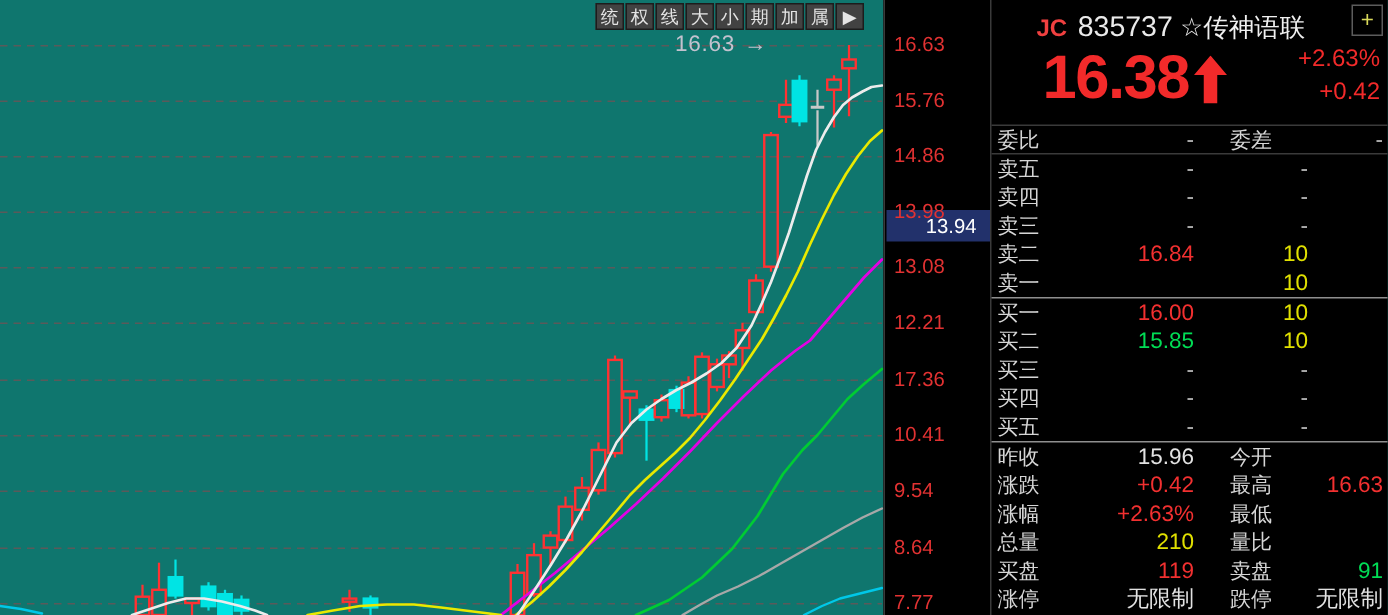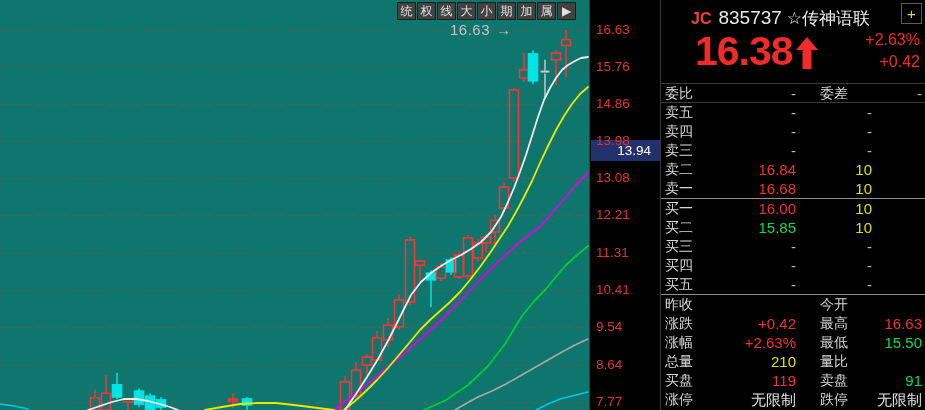--- a/index.html
+++ b/index.html
@@ -257,7 +257,6 @@
       </div>
       <div class="lvl">
         <span class="lab">卖一</span>
-        <span class="price c-red">16.68</span>
         <span class="qty c-yellow">10</span>
       </div>
     </div>

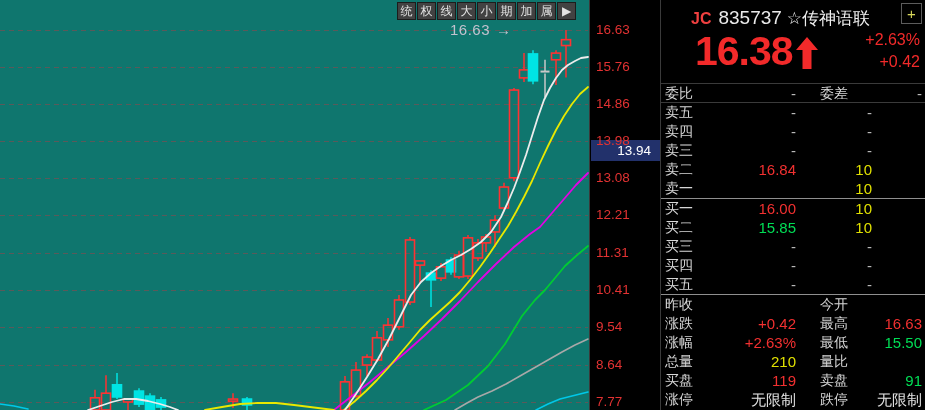--- a/index.html
+++ b/index.html
@@ -202,7 +202,7 @@
     <div class="axlabel" style="top: 133px;">13.98</div>
     <div class="axlabel" style="top: 170px;">13.08</div>
     <div class="axlabel" style="top: 207px;">12.21</div>
-    <div class="axlabel" style="top: 245px;">11.31</div>
+    <div class="axlabel" style="top: 245px;">17.36</div>
     <div class="axlabel" style="top: 282px;">10.41</div>
     <div class="axlabel" style="top: 319px;">9.54</div>
     <div class="axlabel" style="top: 357px;">8.64</div>

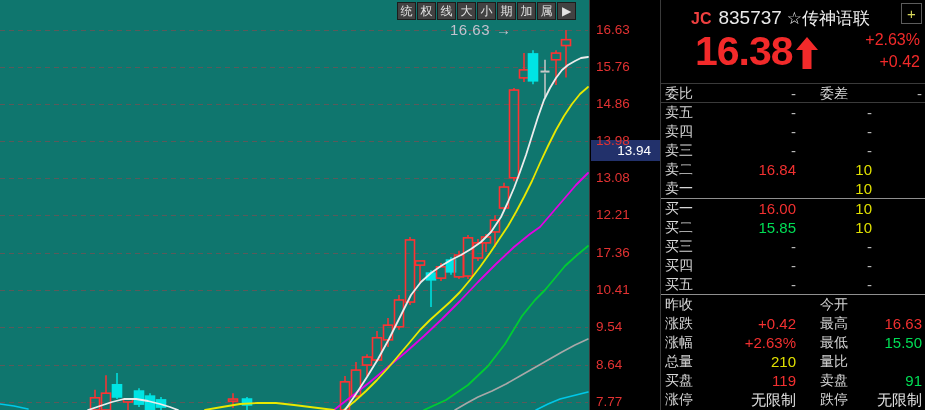--- a/index.html
+++ b/index.html
@@ -292,6 +292,7 @@
   <div id="stats">
       <div class="prow">
         <span class="lab">昨收</span>
+        <span class="v1 c-white">15.96</span>
         <span class="lab2">今开</span>
       </div>
       <div class="prow">

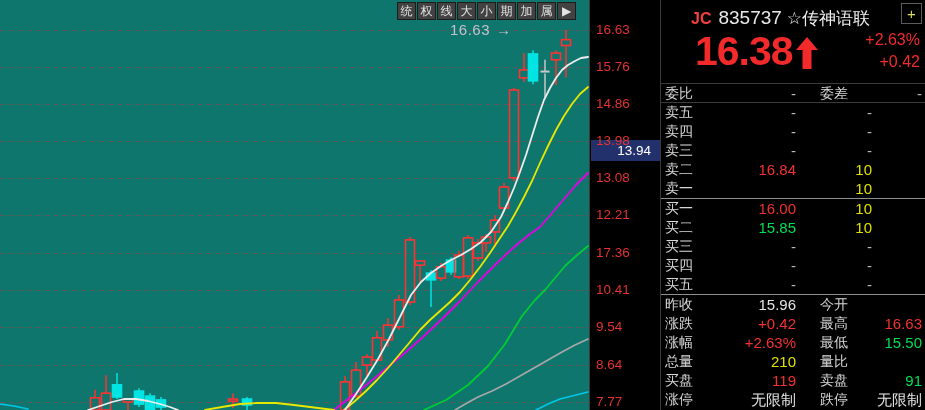--- a/index.html
+++ b/index.html
@@ -305,7 +305,6 @@
         <span class="lab">涨幅</span>
         <span class="v1 c-red">+2.63%</span>
         <span class="lab2">最低</span>
-        <span class="v2 c-green">15.50</span>
       </div>
       <div class="prow">
         <span class="lab">总量</span>

